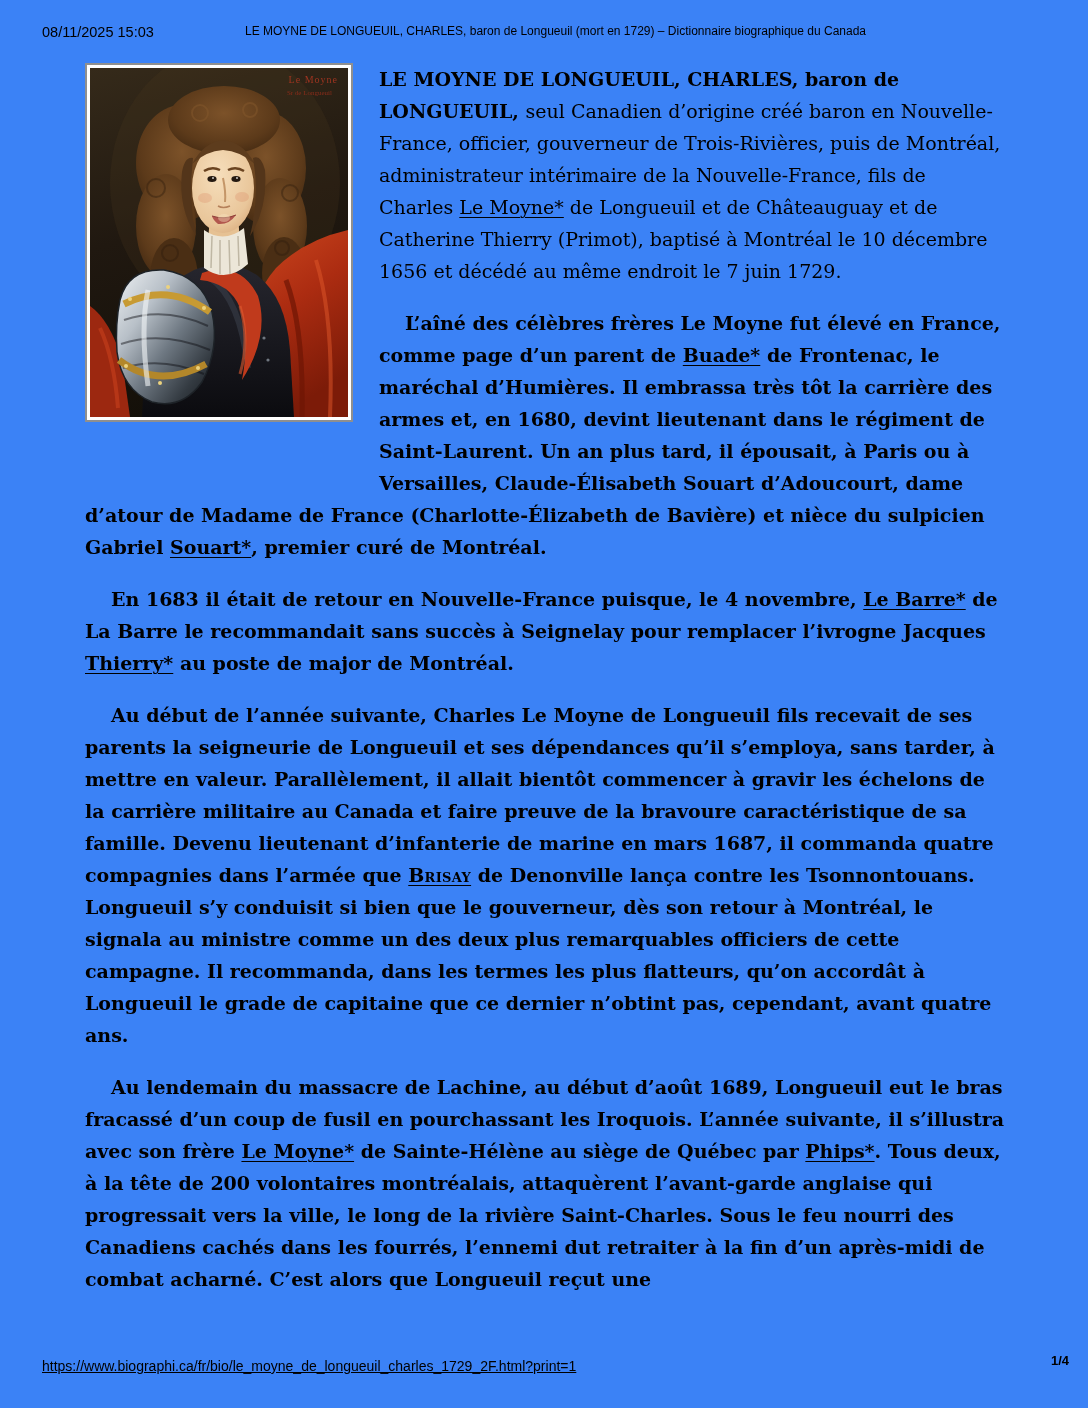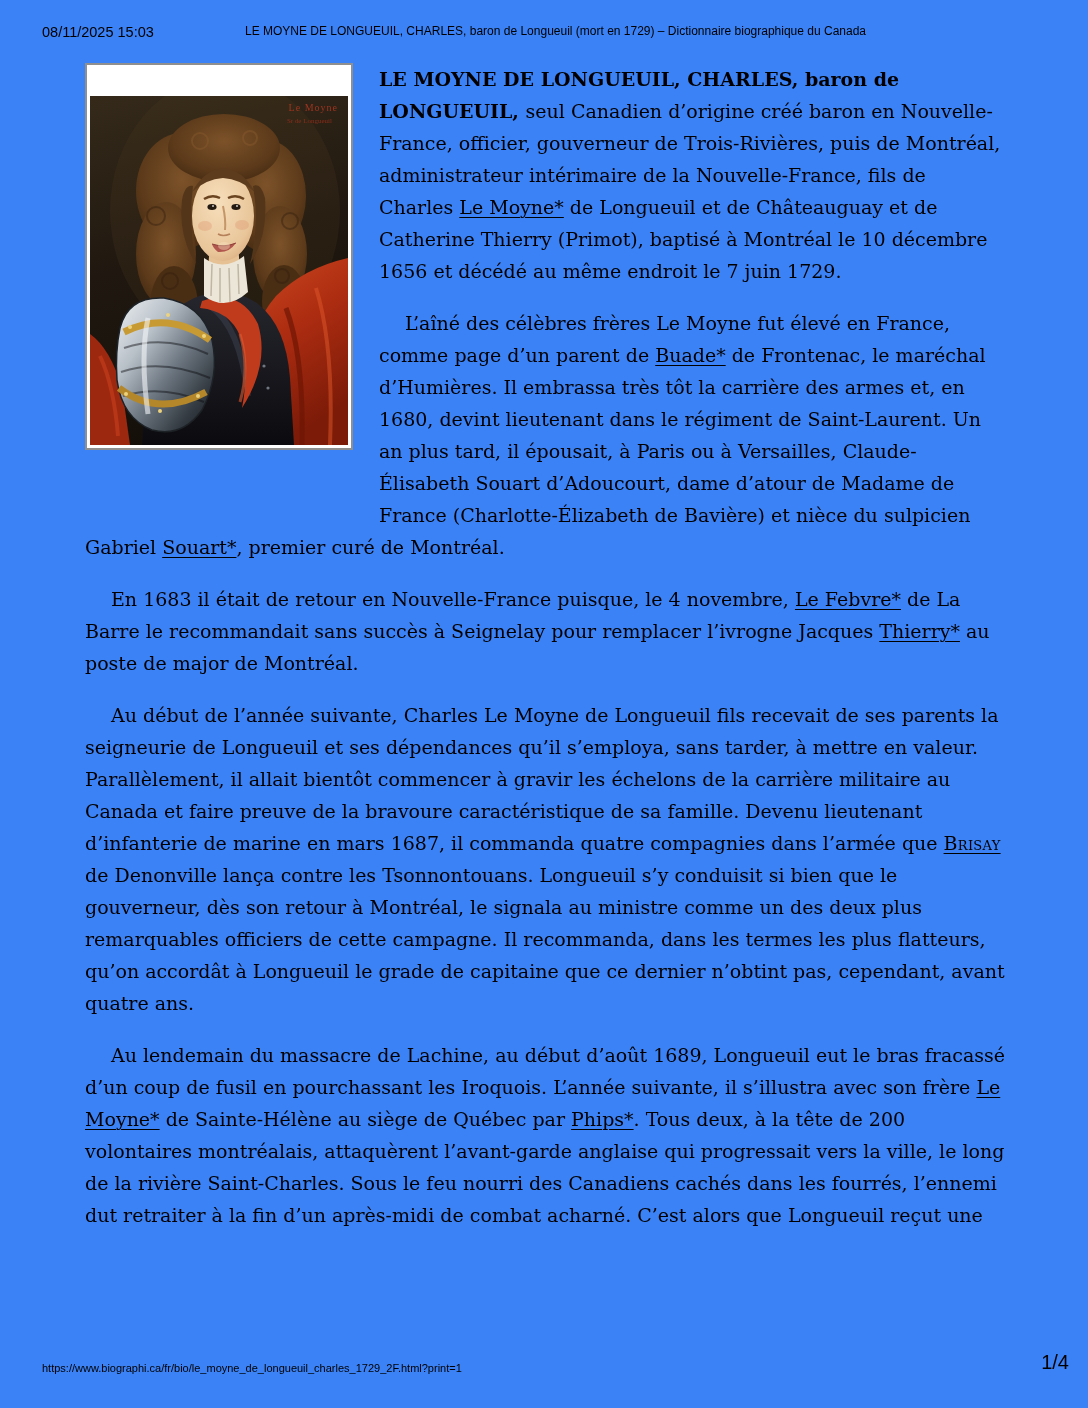--- a/index.html
+++ b/index.html
@@ -17,7 +17,7 @@
   
   figure.portrait{float:left;margin:0 26px 64px 0;width:268px;box-sizing:border-box;
                   border:2px solid #8f8f8f;background:#fff;padding:3px;}
-  .painting{width:258px;height:349px;display:block;margin-top:28px;}
+  .painting{width:258px;height:349px;display:block;}
   .painting svg{width:100%;height:100%;display:block;}
   figcaption{padding:13px 4px 9px;text-align:center;line-height:24px;}
   .cap-label{font-family:"Liberation Sans",sans-serif;font-size:17.5px;color:#111;}

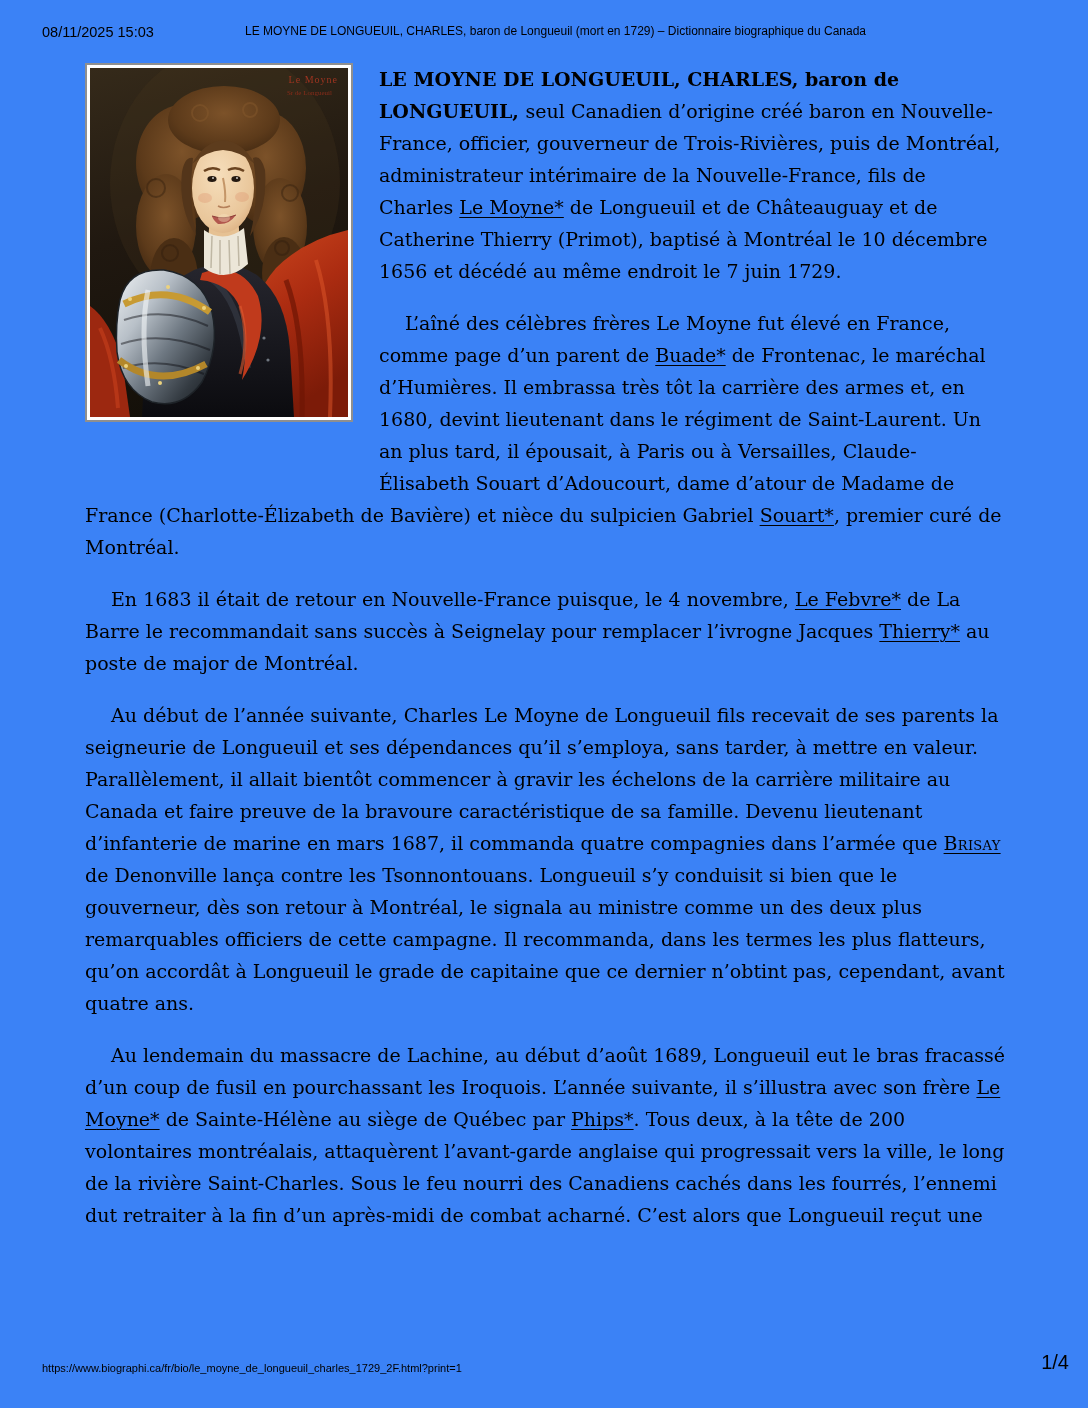--- a/index.html
+++ b/index.html
@@ -26,7 +26,7 @@
   
   .article{font-family:"DejaVu Serif",serif;font-size:19px;line-height:32px;color:#000;}
   .article p{margin:0 0 20px 0;}
-  .article p.indent{text-indent:26px;}
+  .article p.indent{text-indent:26px;font-weight:bold;}
   .article a{color:#000;text-decoration:underline;text-decoration-thickness:1px;
              text-underline-offset:3px;}
   .article strong{font-weight:bold;}

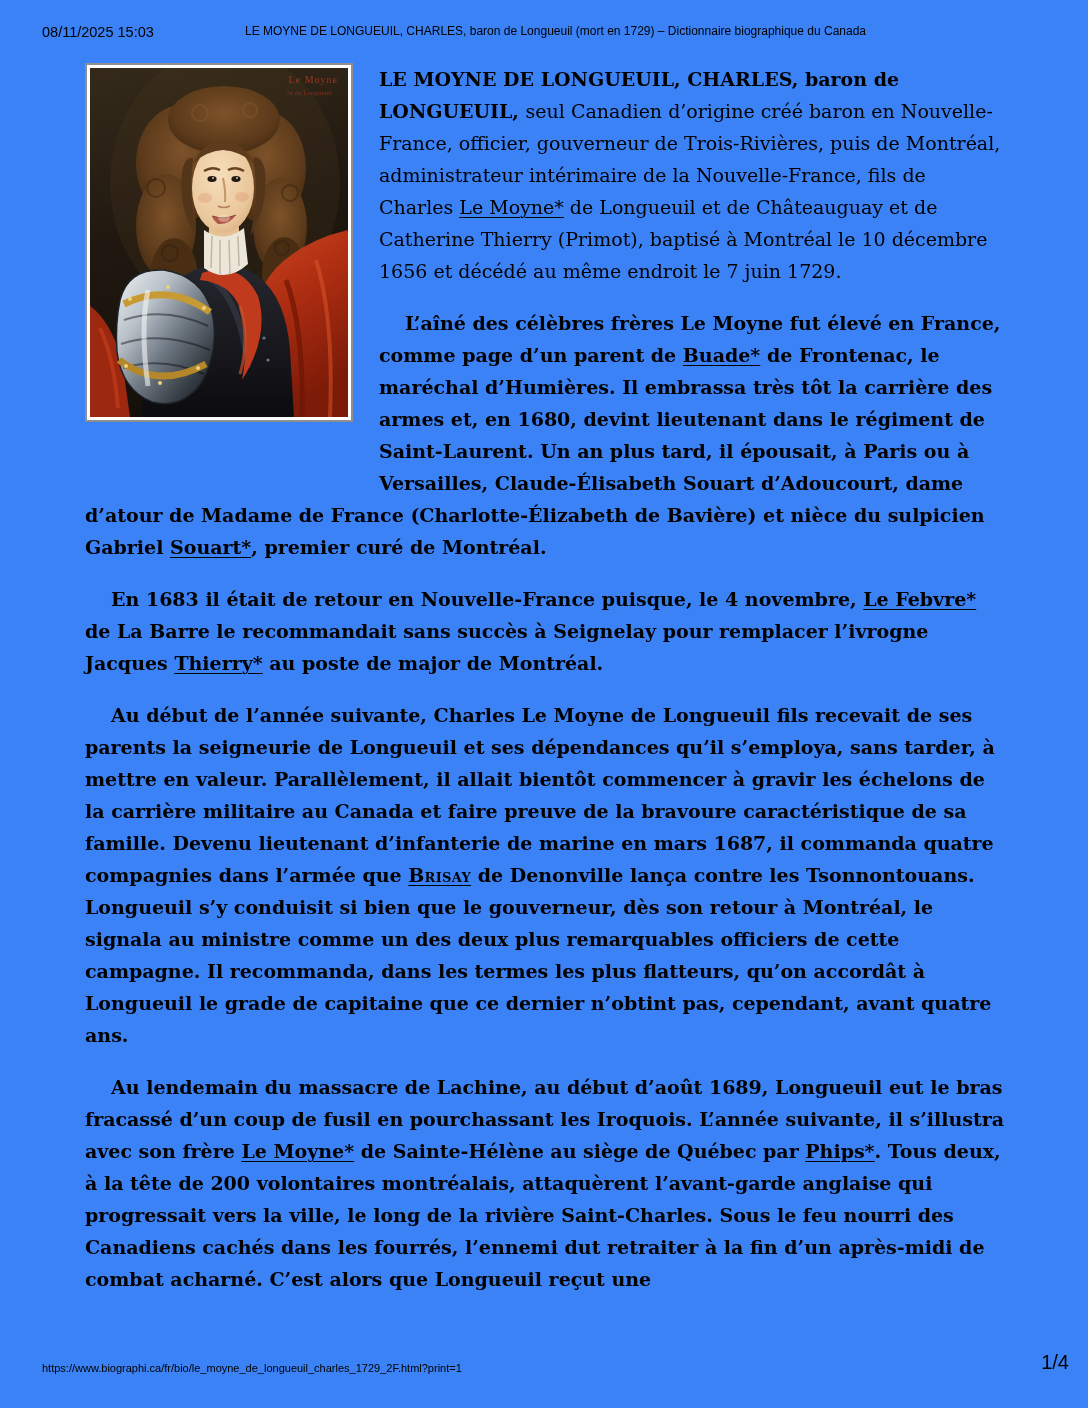--- a/index.html
+++ b/index.html
@@ -159,7 +159,7 @@
     <div class="article">
         <p class="para"><strong>LE MOYNE DE LONGUEUIL, CHARLES, baron de LONGUEUIL, </strong><span>seul Canadien d’origine créé baron en Nouvelle-France, officier, gouverneur de Trois-Rivières, puis de Montréal, administrateur intérimaire de la Nouvelle-France, fils de Charles </span><a href="#">Le Moyne*</a><span> de Longueuil et de Châteauguay et de Catherine Thierry (Primot), baptisé à Montréal le 10 décembre 1656 et décédé au même endroit le 7 juin 1729.</span></p>
         <p class="para indent"><span>L’aîné des célèbres frères Le Moyne fut élevé en France, comme page d’un parent de </span><a href="#">Buade*</a><span> de Frontenac, le maréchal d’Humières. Il embrassa très tôt la carrière des armes et, en 1680, devint lieutenant dans le régiment de Saint-Laurent. Un an plus tard, il épousait, à Paris ou à Versailles, Claude-Élisabeth Souart d’Adoucourt, dame d’atour de Madame de France (Charlotte-Élizabeth de Bavière) et nièce du sulpicien Gabriel </span><a href="#">Souart*</a><span>, premier curé de Montréal.</span></p>
-        <p class="para indent"><span>En 1683 il était de retour en Nouvelle-France puisque, le 4 novembre, </span><a href="#">Le Febvre*</a><span> de La Barre le recommandait sans succès à Seignelay pour remplacer l’ivrogne Jacques </span><a href="#">Thierry*</a><span> au poste de major de Montréal.</span></p>
+        <p class="para indent"><span>En 1683 il était de retour en Nouvelle-France puisque, le 4 novembre, </span><a href="#">Le Barre*</a><span> de La Barre le recommandait sans succès à Seignelay pour remplacer l’ivrogne Jacques </span><a href="#">Thierry*</a><span> au poste de major de Montréal.</span></p>
         <p class="para indent"><span>Au début de l’année suivante, Charles Le Moyne de Longueuil fils recevait de ses parents la seigneurie de Longueuil et ses dépendances qu’il s’employa, sans tarder, à mettre en valeur. Parallèlement, il allait bientôt commencer à gravir les échelons de la carrière militaire au Canada et faire preuve de la bravoure caractéristique de sa famille. Devenu lieutenant d’infanterie de marine en mars 1687, il commanda quatre compagnies dans l’armée que </span><a href="#" class="smallcaps">Brisay</a><span> de Denonville lança contre les Tsonnontouans. Longueuil s’y conduisit si bien que le gouverneur, dès son retour à Montréal, le signala au ministre comme un des deux plus remarquables officiers de cette campagne. Il recommanda, dans les termes les plus flatteurs, qu’on accordât à Longueuil le grade de capitaine que ce dernier n’obtint pas, cependant, avant quatre ans.</span></p>
         <p class="para indent"><span>Au lendemain du massacre de Lachine, au début d’août 1689, Longueuil eut le bras fracassé d’un coup de fusil en pourchassant les Iroquois. L’année suivante, il s’illustra avec son frère </span><a href="#">Le Moyne*</a><span> de Sainte-Hélène au siège de Québec par </span><a href="#">Phips*</a><span>. Tous deux, à la tête de 200 volontaires montréalais, attaquèrent l’avant-garde anglaise qui progressait vers la ville, le long de la rivière Saint-Charles. Sous le feu nourri des Canadiens cachés dans les fourrés, l’ennemi dut retraiter à la fin d’un après-midi de combat acharné. C’est alors que Longueuil reçut une</span></p>
       </div>

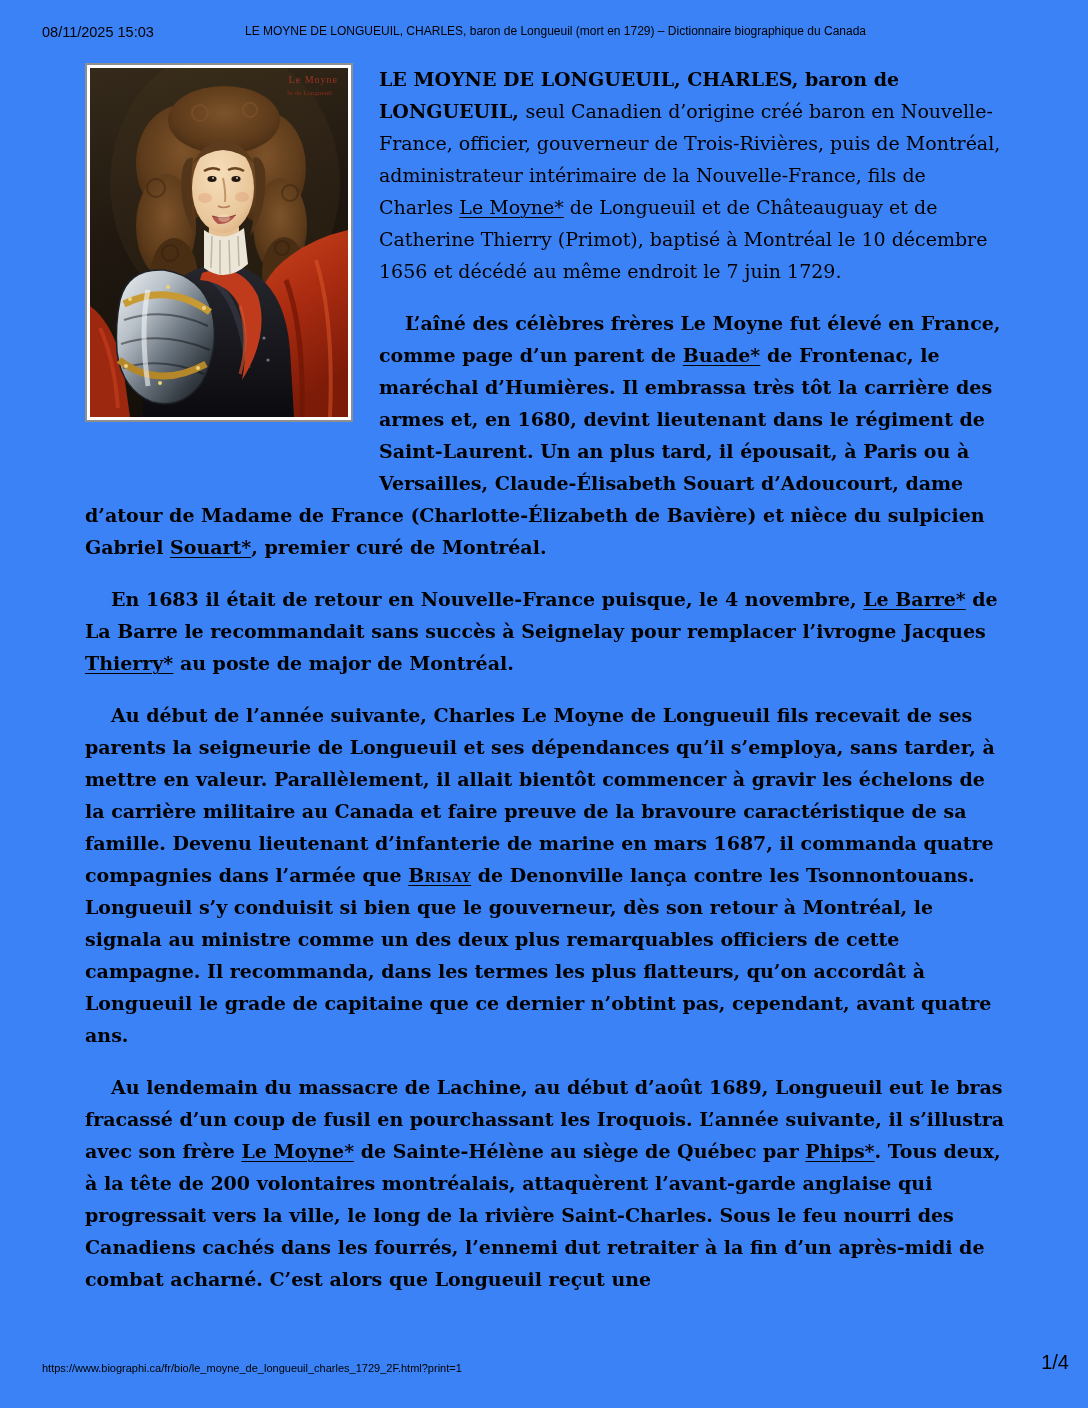--- a/index.html
+++ b/index.html
@@ -9,7 +9,7 @@
   .hdr-date{position:absolute;top:24px;left:42px;font-size:14.5px;white-space:nowrap;}
   .hdr-title{position:absolute;top:24px;left:50%;transform:translateX(-50%);
              font-size:12px;white-space:nowrap;}
-  .ftr-url{position:absolute;bottom:34px;left:42px;font-size:11px;white-space:nowrap;}
+  .ftr-url{position:absolute;bottom:34px;left:42px;font-size:14px;white-space:nowrap;text-decoration:underline;}
   .ftr-page{position:absolute;bottom:34px;right:42px;font-size:20px;}
   
   .content{position:absolute;top:63px;left:85px;width:920px;}

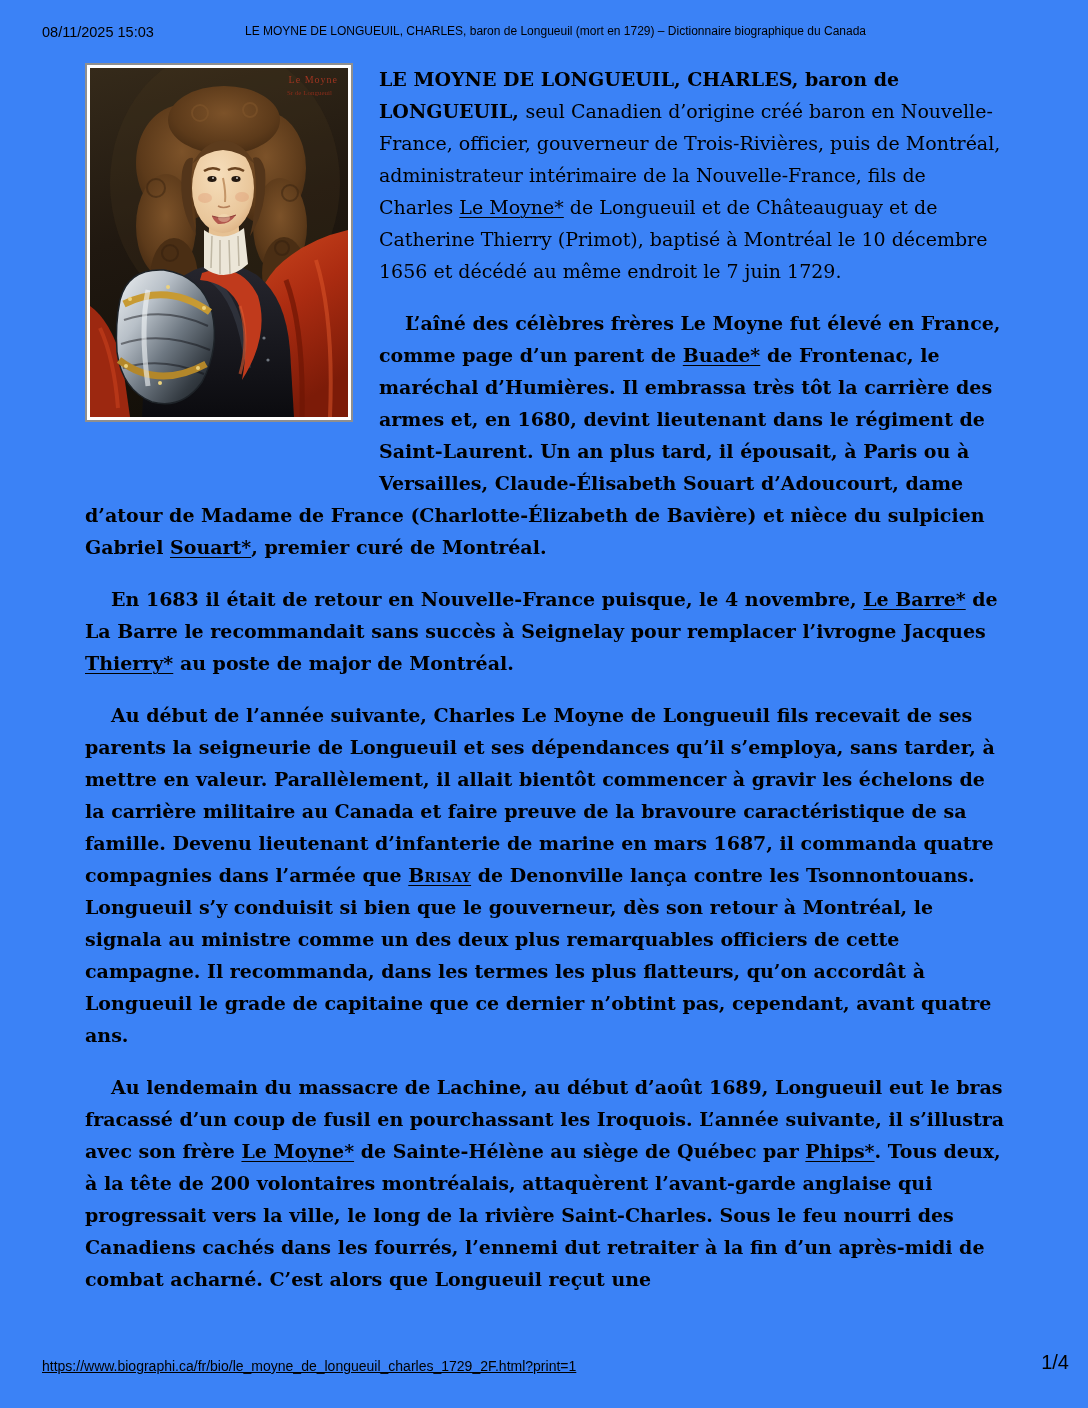--- a/index.html
+++ b/index.html
@@ -10,7 +10,7 @@
   .hdr-title{position:absolute;top:24px;left:50%;transform:translateX(-50%);
              font-size:12px;white-space:nowrap;}
   .ftr-url{position:absolute;bottom:34px;left:42px;font-size:14px;white-space:nowrap;text-decoration:underline;}
-  .ftr-page{position:absolute;bottom:34px;right:42px;font-size:20px;}
+  .ftr-page{position:absolute;bottom:40px;right:42px;font-size:13px;font-weight:bold;}
   
   .content{position:absolute;top:63px;left:85px;width:920px;}
   .content::after{content:"";display:block;clear:both;}

